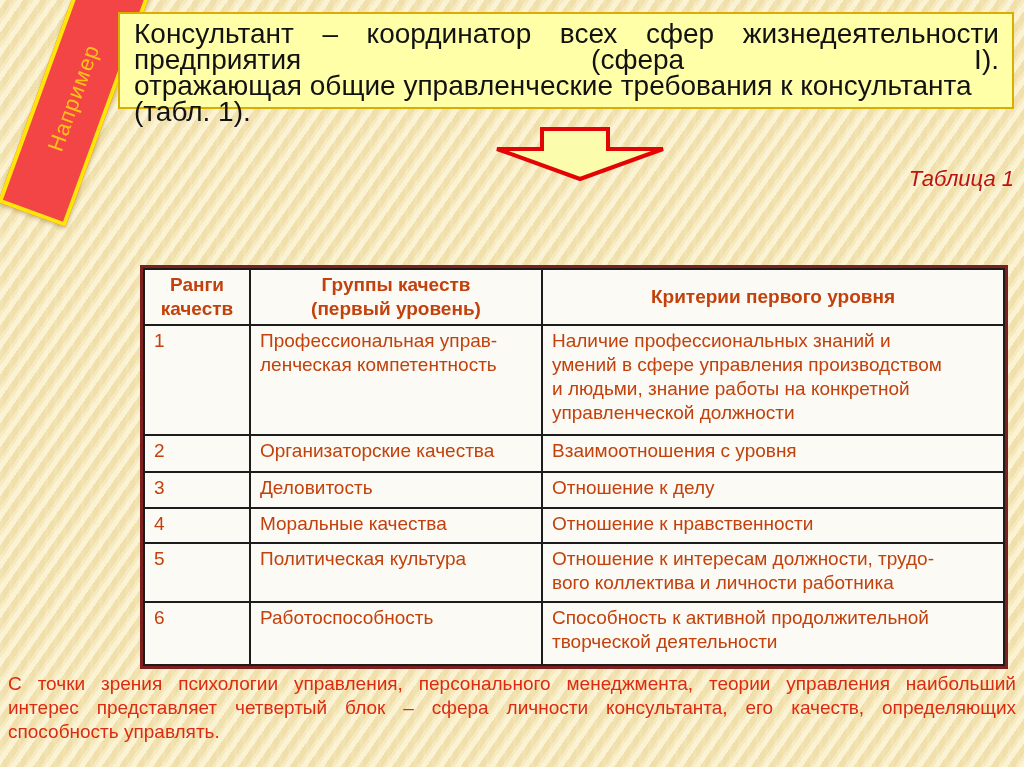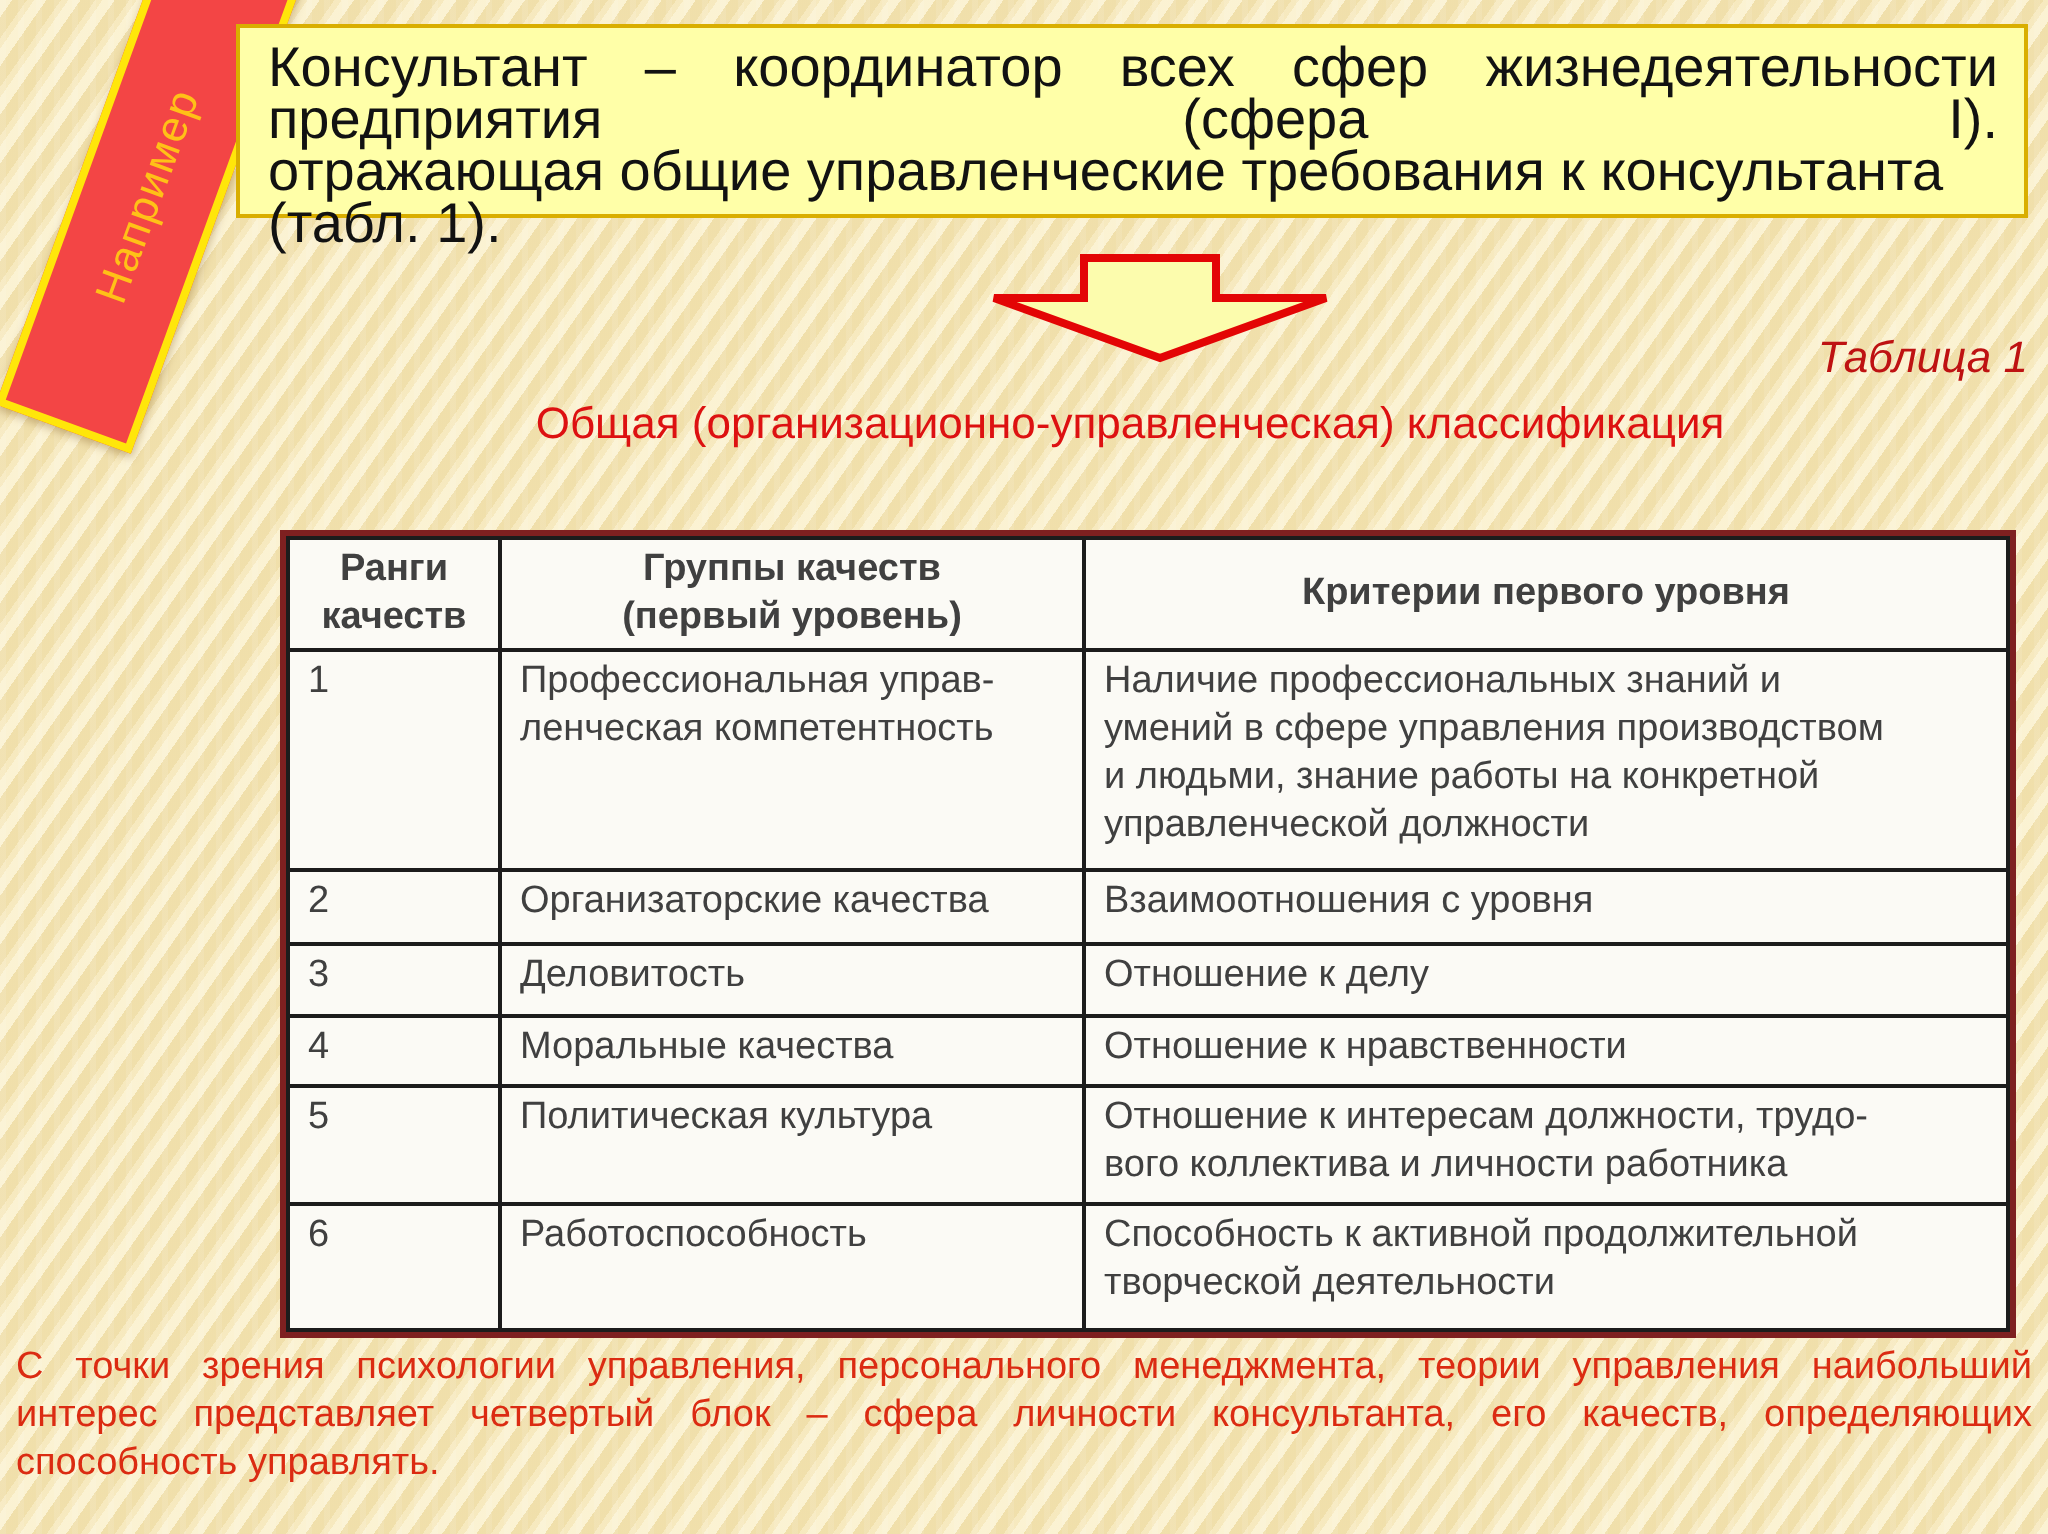--- a/index.html
+++ b/index.html
@@ -105,7 +105,6 @@
   <div class="tbl-caption">Таблица 1</div>
 
   <div class="subtitle">
-    <div>Общая (организационно-управленческая) классификация</div>
   </div>
 
   <div class="tbl-wrap">

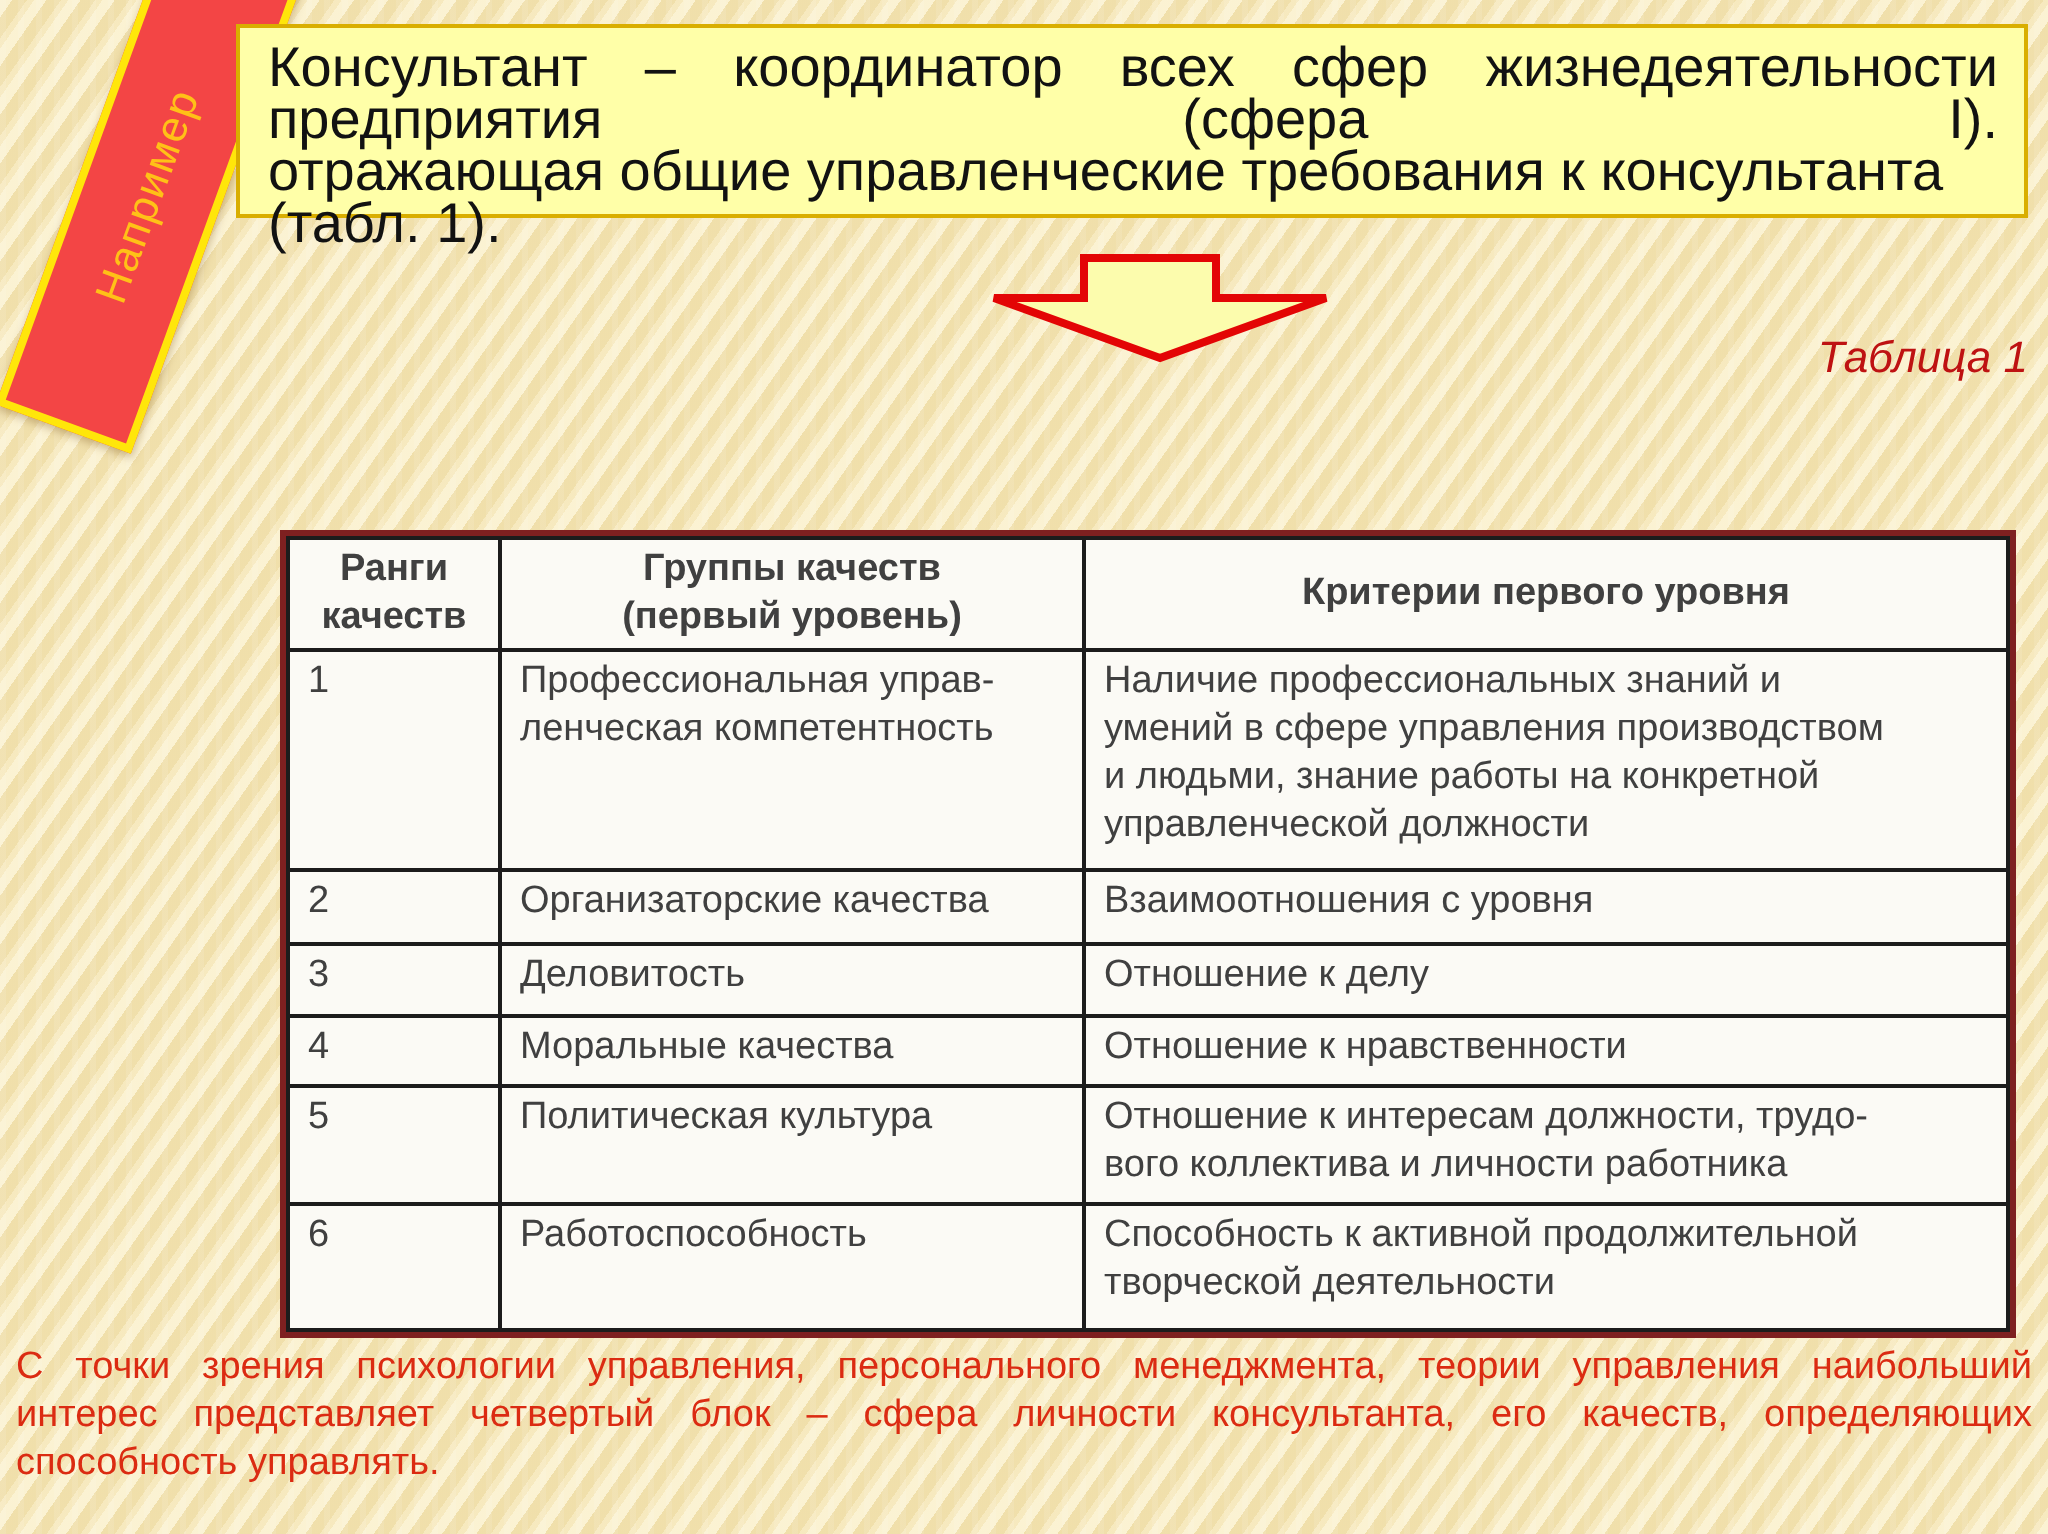--- a/index.html
+++ b/index.html
@@ -58,7 +58,7 @@
   }
   table.qual{
     border-collapse:collapse;width:100%;
-    font-size:19px;line-height:24px;color:#404040;
+    font-size:19px;line-height:24px;color:#c2410c;
   }
   table.qual th, table.qual td{
     border:2px solid #1C1C1C;

